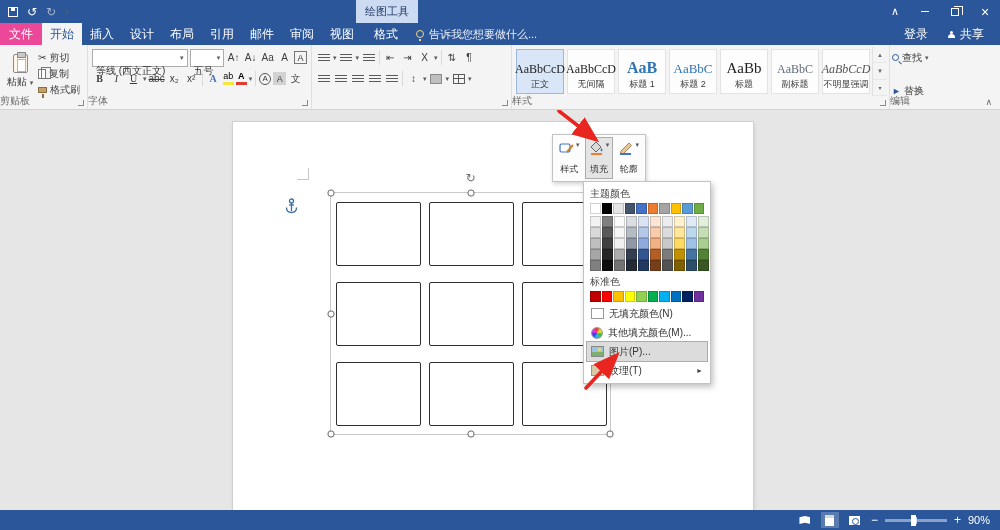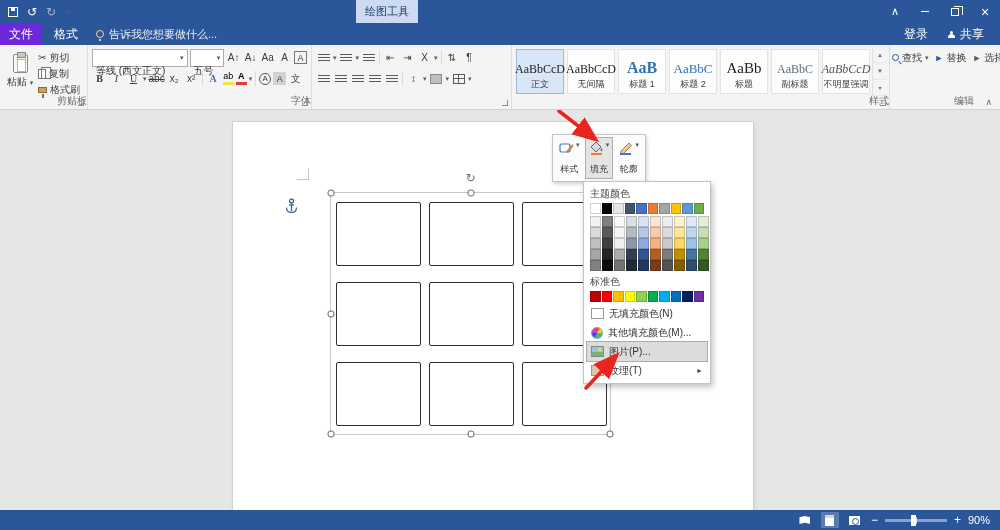--- a/index.html
+++ b/index.html
@@ -24,7 +24,7 @@
   
   .tabbar { position:absolute; top:23px; left:0; right:0; height:22px; background:#2B579A; display:flex; align-items:stretch; color:#fff; }
   .tab { padding:0 8px; display:flex; align-items:center; font-size:12px; white-space:nowrap; }
-  .tab.file { background:#6d28d9; padding:8px 9px; }
+  .tab.file { background:#ec4899; padding:8px 9px; }
   .tab.active { background:#F4F4F4; color:#2B579A; }
   .tab.context { margin-left:4px; }
   .tellme { display:flex; align-items:center; gap:5px; margin-left:10px; color:#E8EDF5; font-size:11px; }

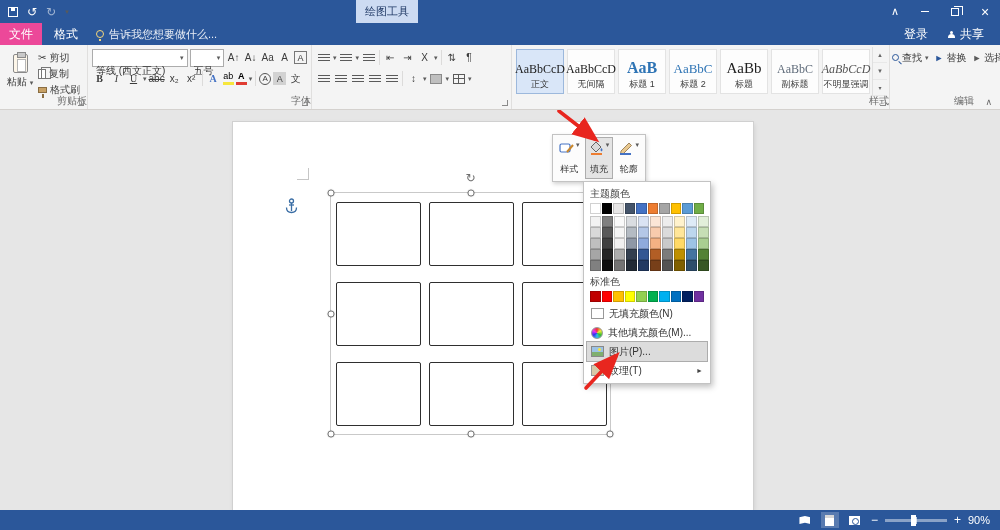--- a/index.html
+++ b/index.html
@@ -190,6 +190,16 @@
 
   <div class="tabbar">
     <div class="tab file">文件</div>
+    <div id="main-tabs" style="display:flex">
+        <div class="tab active">开始</div>
+        <div class="tab">插入</div>
+        <div class="tab">设计</div>
+        <div class="tab">布局</div>
+        <div class="tab">引用</div>
+        <div class="tab">邮件</div>
+        <div class="tab">审阅</div>
+        <div class="tab">视图</div>
+      </div>
     <div class="tab context">格式</div>
     <div class="tellme">
       <span class="ic-bulb"></span>

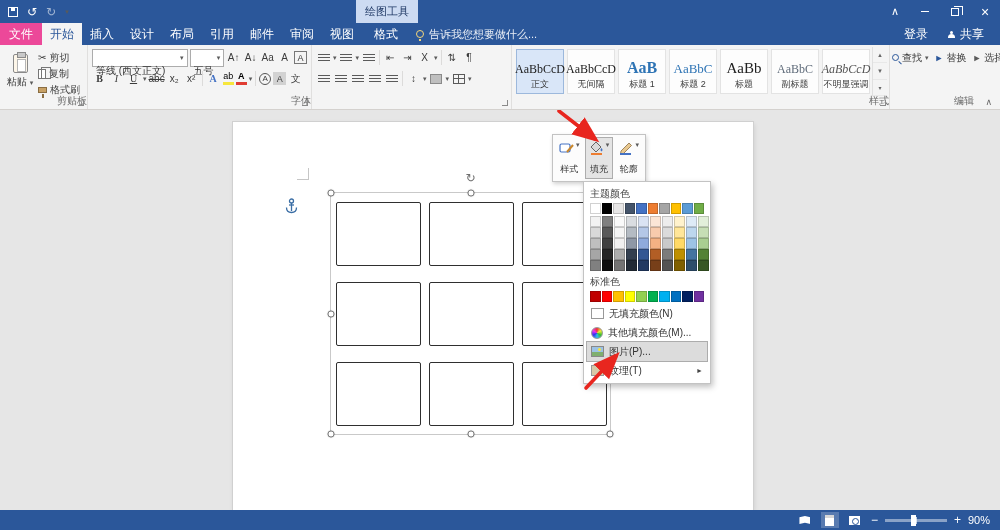--- a/index.html
+++ b/index.html
@@ -102,7 +102,7 @@
 
   
   .grp-editing { width:84px; }
-  .edit-col { display:flex; flex-direction:row; gap:6px; padding-top:3px; }
+  .edit-col { display:flex; flex-direction:column; gap:18px; padding-top:3px; }
   .ic-mag { width:7px; height:7px; border:1px solid #2B579A; border-radius:50%; position:relative; display:inline-block; }
   .ic-mag::after { content:""; position:absolute; left:6px; top:6px; width:4px; height:1px; background:#2B579A; transform:rotate(45deg); transform-origin:0 0; }
   .collapse-ribbon { position:absolute; right:8px; bottom:2px; font-size:9px; color:#666; }

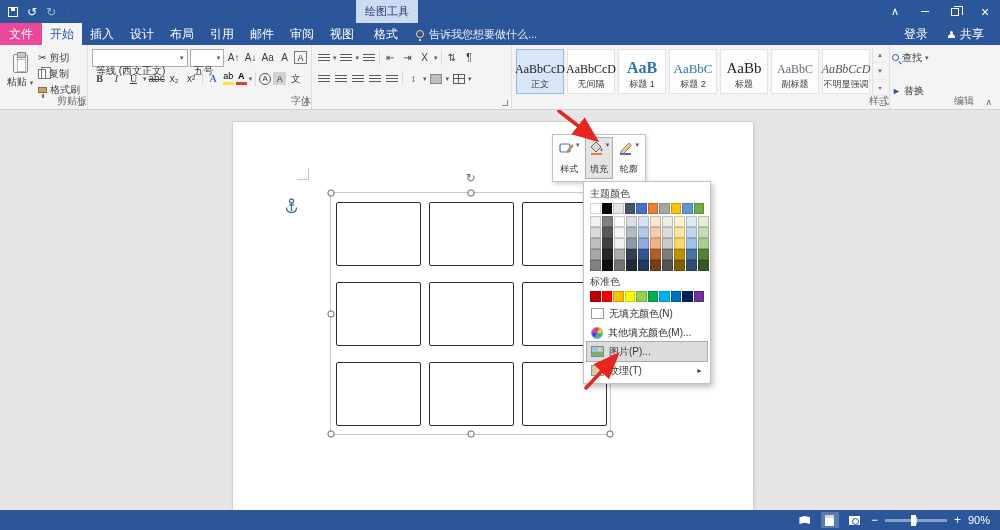--- a/index.html
+++ b/index.html
@@ -39,7 +39,7 @@
   
   .ribbon { position:absolute; top:45px; left:0; right:0; height:65px; background:#F4F4F4; border-bottom:1px solid #D4D1CE; display:flex; }
   .group { position:relative; height:100%; border-right:1px solid #E0DFDE; padding:2px 2px 14px 2px; }
-  .glabel { position:absolute; bottom:1px; left:0; right:0; text-align:right; font-size:10px; color:#6A6A6A; }
+  .glabel { position:absolute; bottom:1px; left:0; right:0; text-align:left; font-size:10px; color:#6A6A6A; }
   .launcher { position:absolute; right:3px; bottom:3px; width:6px; height:6px; border-right:1px solid #8A8A8A; border-bottom:1px solid #8A8A8A; }
   .rrow { display:flex; align-items:center; gap:2px; height:21px; padding:0 2px; }
   .rbtn { min-width:15px; height:18px; display:inline-flex; align-items:center; justify-content:center; font-size:10px; color:#3B3B3B; }

